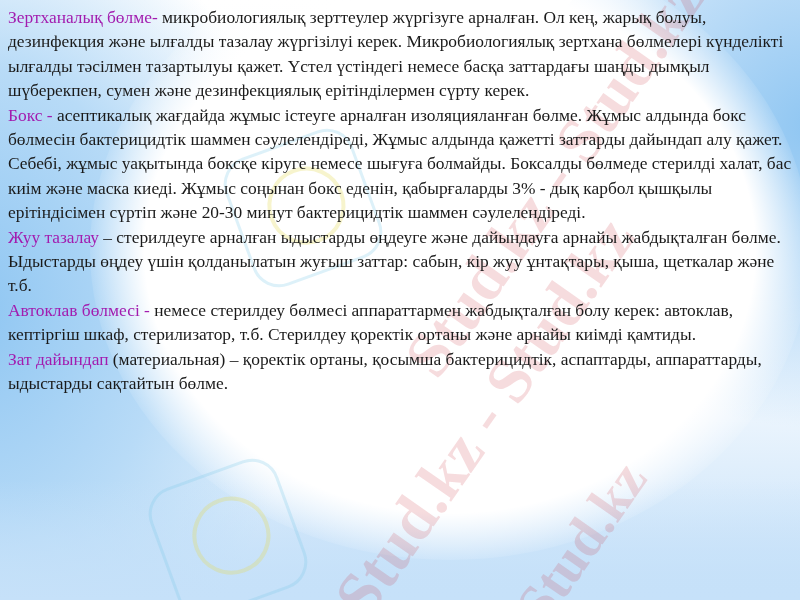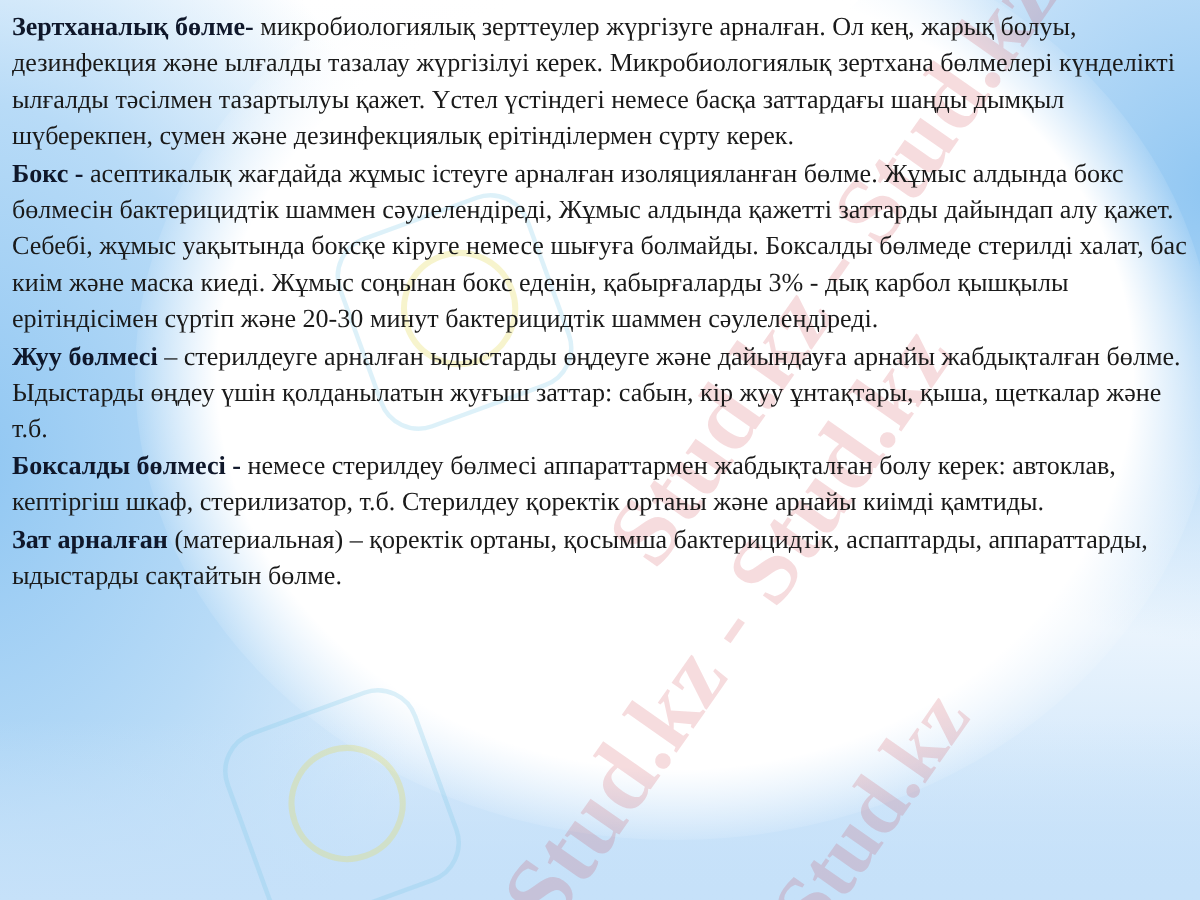--- a/index.html
+++ b/index.html
@@ -55,7 +55,7 @@
     font-size: 17.4px; line-height: 24.4px; color: #1a1a1a;
   }
   .para { margin: 0; }
-  .para b { font-weight: bold; color: #0f172a; }
+  .para b { font-weight: normal; color: #a21caf; }
 </style>
 </head>
 <body>

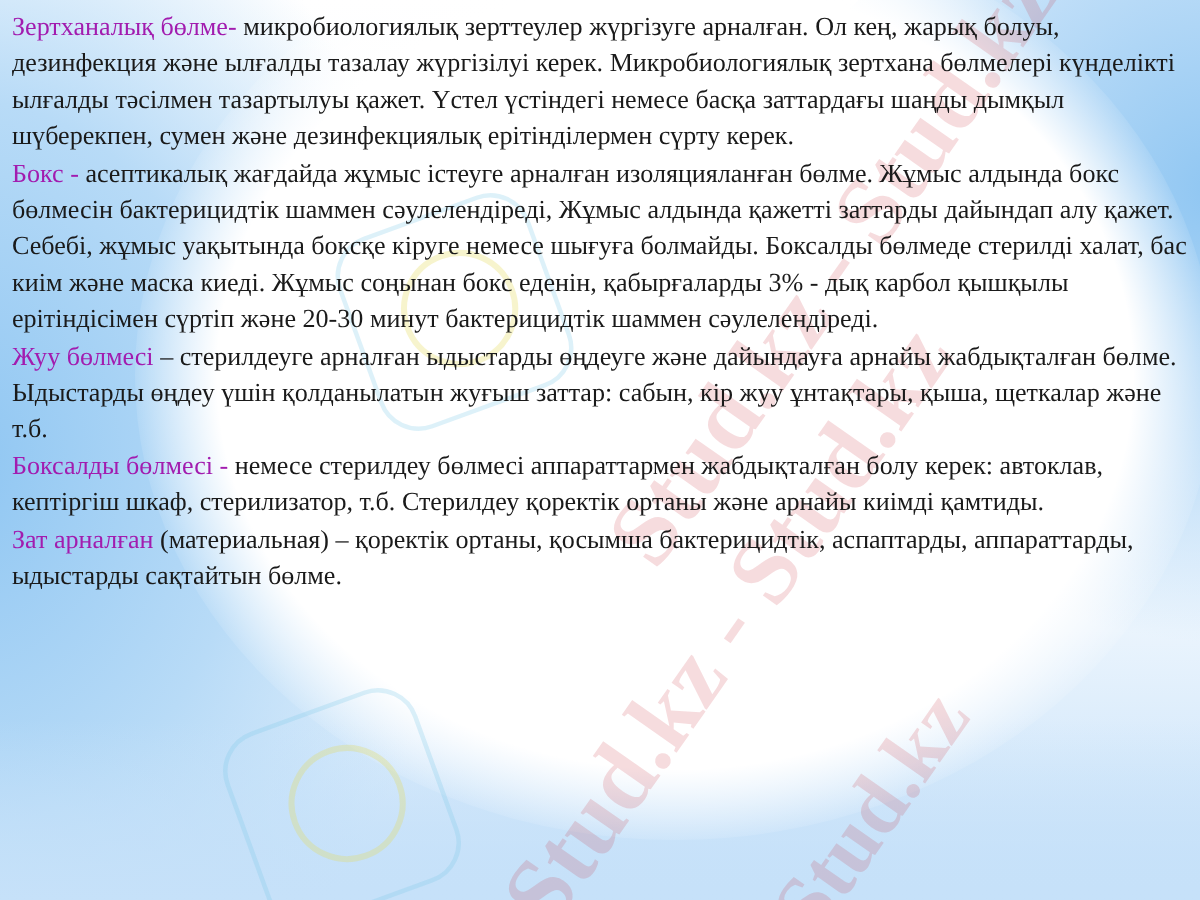--- a/index.html
+++ b/index.html
@@ -75,7 +75,7 @@
 <div class="content">
   <p class="para"><b>Зертханалық бөлме</b><b>- </b><span>микробиологиялық зерттеулер жүргізуге арналған. Ол кең, жарық болуы, дезинфекция және ылғалды тазалау жүргізілуі керек. Микробиологиялық зертхана бөлмелері күнделікті ылғалды тәсілмен тазартылуы қажет. Үстел үстіндегі немесе басқа заттардағы шаңды дымқыл шүберекпен, сумен және дезинфекциялық ерітінділермен сүрту керек.</span></p>
   <p class="para"><b>Бокс</b><b> - </b><span>асептикалық жағдайда жұмыс істеуге арналған изоляцияланған бөлме. Жұмыс алдында бокс бөлмесін бактерицидтік шаммен сәулелендіреді, Жұмыс алдында қажетті заттарды дайындап алу қажет. Себебі, жұмыс уақытында боксқе кіруге немесе шығуға болмайды. Боксалды бөлмеде стерилді халат, бас киім және маска киеді. Жұмыс соңынан бокс еденін, қабырғаларды 3% - дық карбол қышқылы ерітіндісімен сүртіп және 20-30 минут бактерицидтік шаммен сәулелендіреді.</span></p>
-  <p class="para"><b>Жуу бөлмесі</b><span> – </span><span>стерилдеуге арналған ыдыстарды өңдеуге және дайындауға арнайы жабдықталған бөлме. Ыдыстарды өңдеу үшін қолданылатын жуғыш заттар: сабын, кір жуу ұнтақтары, қыша, щеткалар және т.б.</span></p>
+  <p class="para"><b>Жуу тазалау</b><span> – </span><span>стерилдеуге арналған ыдыстарды өңдеуге және дайындауға арнайы жабдықталған бөлме. Ыдыстарды өңдеу үшін қолданылатын жуғыш заттар: сабын, кір жуу ұнтақтары, қыша, щеткалар және т.б.</span></p>
   <p class="para"><b>Боксалды бөлмесі</b><b> - </b><span>немесе стерилдеу бөлмесі аппараттармен жабдықталған болу керек: автоклав, кептіргіш шкаф, стерилизатор, т.б. Стерилдеу қоректік ортаны және арнайы киімді қамтиды.</span></p>
   <p class="para"><b>Зат арналған</b><span> </span><span>(материальная) – қоректік ортаны, қосымша бактерицидтік, аспаптарды, аппараттарды, ыдыстарды сақтайтын бөлме.</span></p>
 </div>

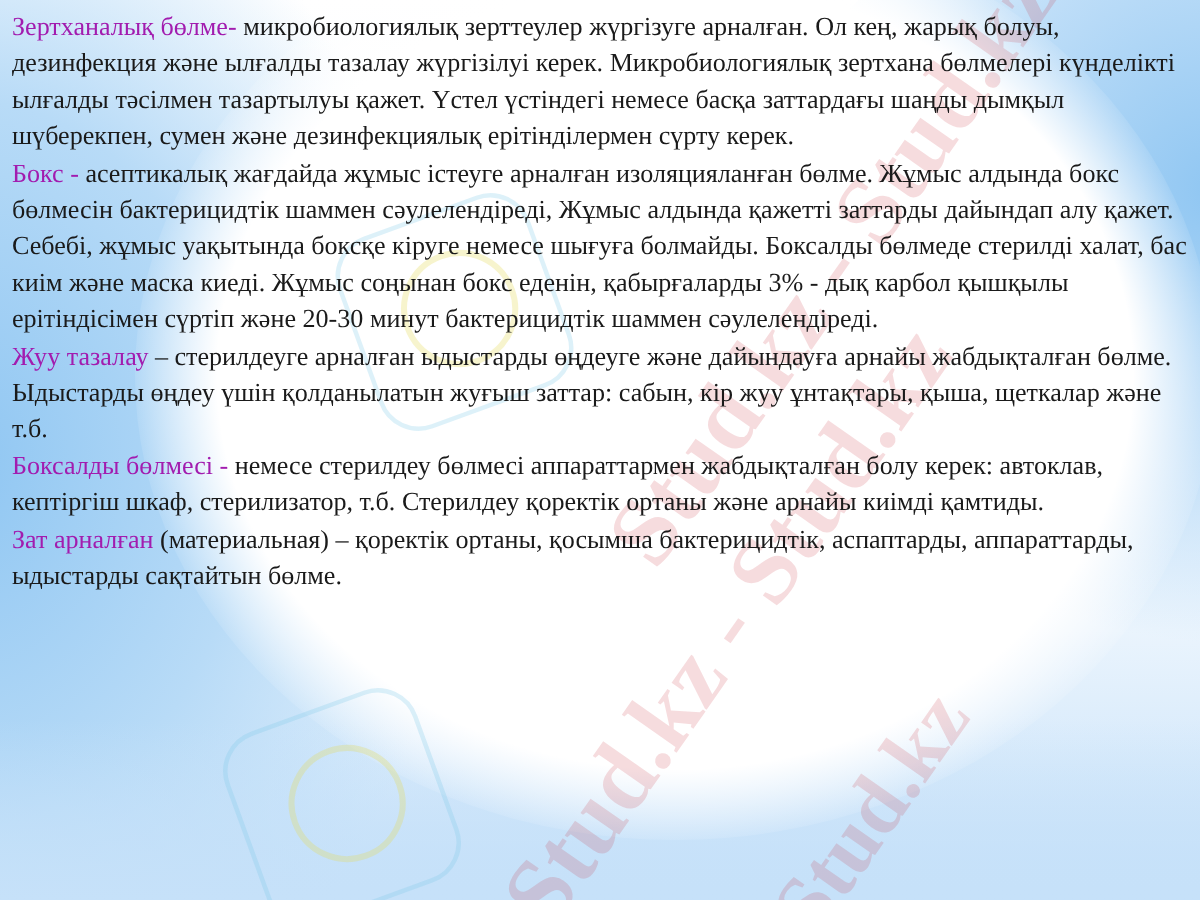--- a/index.html
+++ b/index.html
@@ -76,7 +76,7 @@
   <p class="para"><b>Зертханалық бөлме</b><b>- </b><span>микробиологиялық зерттеулер жүргізуге арналған. Ол кең, жарық болуы, дезинфекция және ылғалды тазалау жүргізілуі керек. Микробиологиялық зертхана бөлмелері күнделікті ылғалды тәсілмен тазартылуы қажет. Үстел үстіндегі немесе басқа заттардағы шаңды дымқыл шүберекпен, сумен және дезинфекциялық ерітінділермен сүрту керек.</span></p>
   <p class="para"><b>Бокс</b><b> - </b><span>асептикалық жағдайда жұмыс істеуге арналған изоляцияланған бөлме. Жұмыс алдында бокс бөлмесін бактерицидтік шаммен сәулелендіреді, Жұмыс алдында қажетті заттарды дайындап алу қажет. Себебі, жұмыс уақытында боксқе кіруге немесе шығуға болмайды. Боксалды бөлмеде стерилді халат, бас киім және маска киеді. Жұмыс соңынан бокс еденін, қабырғаларды 3% - дық карбол қышқылы ерітіндісімен сүртіп және 20-30 минут бактерицидтік шаммен сәулелендіреді.</span></p>
   <p class="para"><b>Жуу тазалау</b><span> – </span><span>стерилдеуге арналған ыдыстарды өңдеуге және дайындауға арнайы жабдықталған бөлме. Ыдыстарды өңдеу үшін қолданылатын жуғыш заттар: сабын, кір жуу ұнтақтары, қыша, щеткалар және т.б.</span></p>
-  <p class="para"><b>Боксалды бөлмесі</b><b> - </b><span>немесе стерилдеу бөлмесі аппараттармен жабдықталған болу керек: автоклав, кептіргіш шкаф, стерилизатор, т.б. Стерилдеу қоректік ортаны және арнайы киімді қамтиды.</span></p>
+  <p class="para"><b>Автоклав бөлмесі</b><b> - </b><span>немесе стерилдеу бөлмесі аппараттармен жабдықталған болу керек: автоклав, кептіргіш шкаф, стерилизатор, т.б. Стерилдеу қоректік ортаны және арнайы киімді қамтиды.</span></p>
   <p class="para"><b>Зат арналған</b><span> </span><span>(материальная) – қоректік ортаны, қосымша бактерицидтік, аспаптарды, аппараттарды, ыдыстарды сақтайтын бөлме.</span></p>
 </div>
 

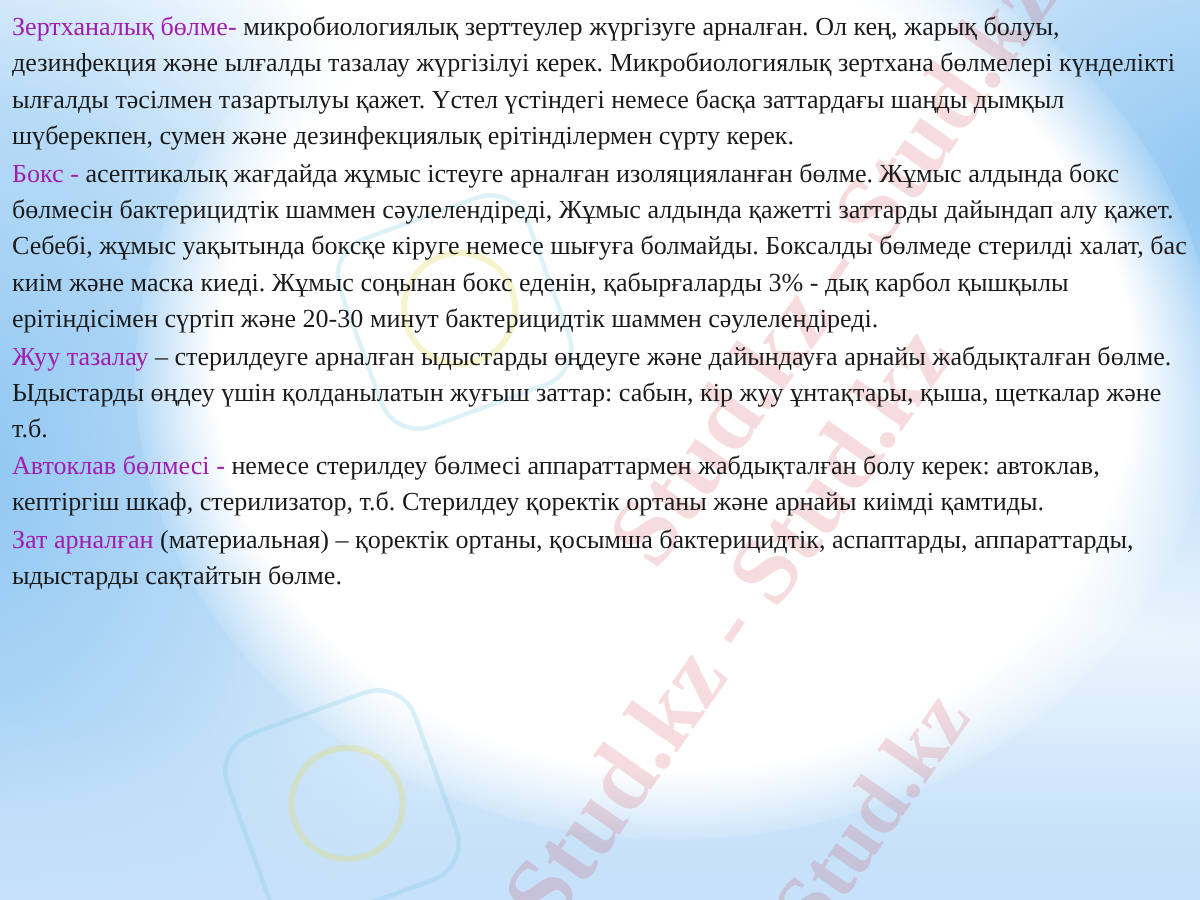--- a/index.html
+++ b/index.html
@@ -77,7 +77,7 @@
   <p class="para"><b>Бокс</b><b> - </b><span>асептикалық жағдайда жұмыс істеуге арналған изоляцияланған бөлме. Жұмыс алдында бокс бөлмесін бактерицидтік шаммен сәулелендіреді, Жұмыс алдында қажетті заттарды дайындап алу қажет. Себебі, жұмыс уақытында боксқе кіруге немесе шығуға болмайды. Боксалды бөлмеде стерилді халат, бас киім және маска киеді. Жұмыс соңынан бокс еденін, қабырғаларды 3% - дық карбол қышқылы ерітіндісімен сүртіп және 20-30 минут бактерицидтік шаммен сәулелендіреді.</span></p>
   <p class="para"><b>Жуу тазалау</b><span> – </span><span>стерилдеуге арналған ыдыстарды өңдеуге және дайындауға арнайы жабдықталған бөлме. Ыдыстарды өңдеу үшін қолданылатын жуғыш заттар: сабын, кір жуу ұнтақтары, қыша, щеткалар және т.б.</span></p>
   <p class="para"><b>Автоклав бөлмесі</b><b> - </b><span>немесе стерилдеу бөлмесі аппараттармен жабдықталған болу керек: автоклав, кептіргіш шкаф, стерилизатор, т.б. Стерилдеу қоректік ортаны және арнайы киімді қамтиды.</span></p>
-  <p class="para"><b>Зат арналған</b><span> </span><span>(материальная) – қоректік ортаны, қосымша бактерицидтік, аспаптарды, аппараттарды, ыдыстарды сақтайтын бөлме.</span></p>
+  <p class="para"><b>Зат дайындап</b><span> </span><span>(материальная) – қоректік ортаны, қосымша бактерицидтік, аспаптарды, аппараттарды, ыдыстарды сақтайтын бөлме.</span></p>
 </div>
 
 </body></html>

